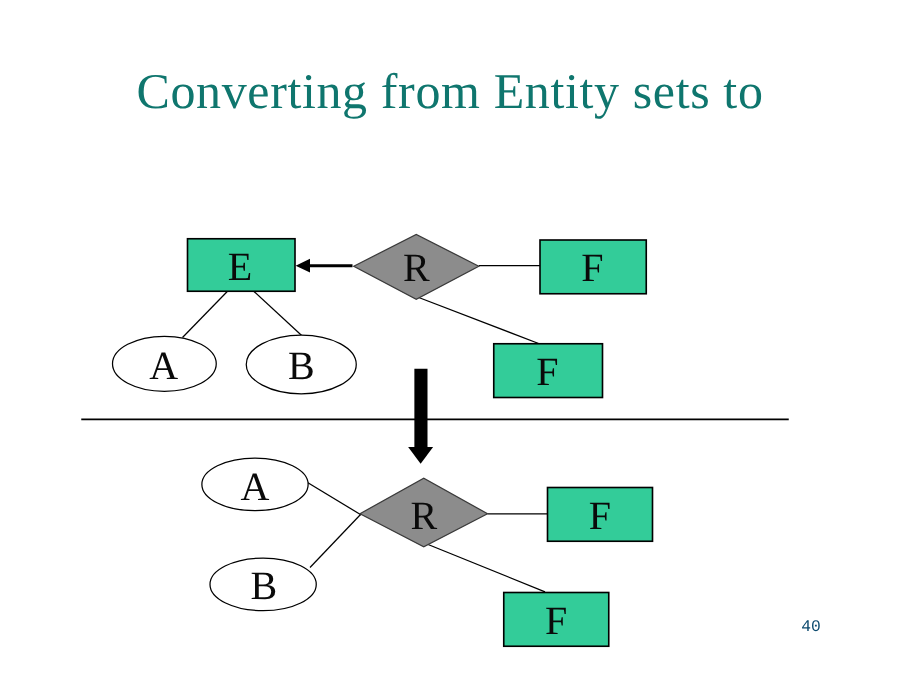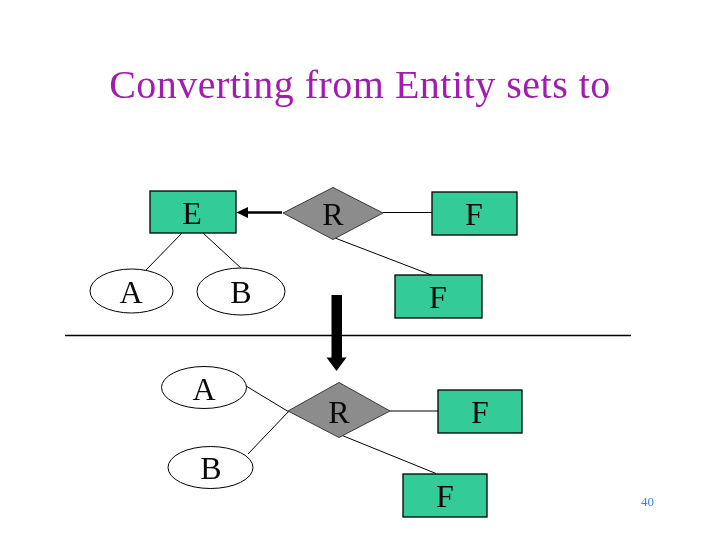--- a/index.html
+++ b/index.html
@@ -20,9 +20,8 @@
     font-family: "Liberation Serif", serif;
     font-size: 40px;
     line-height: 48px;
-    color: #a21caf;
+    color: #0f766e;
     letter-spacing: 0.5px;
-    margin-top: 12px;
   }
   .page-number {
     position: absolute;

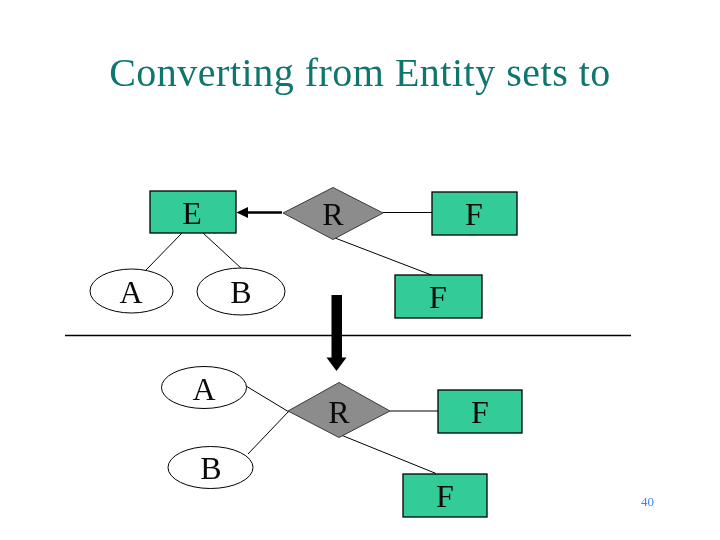--- a/index.html
+++ b/index.html
@@ -27,9 +27,9 @@
     position: absolute;
     left: 641px;
     top: 494px;
-    font-family: Liberation Serif, serif;
+    font-family: Liberation Mono, monospace;
     font-size: 13px;
-    color: #3b82f6;
+    color: #0c4a6e;
   }
   svg.diagram {
     position: absolute;

